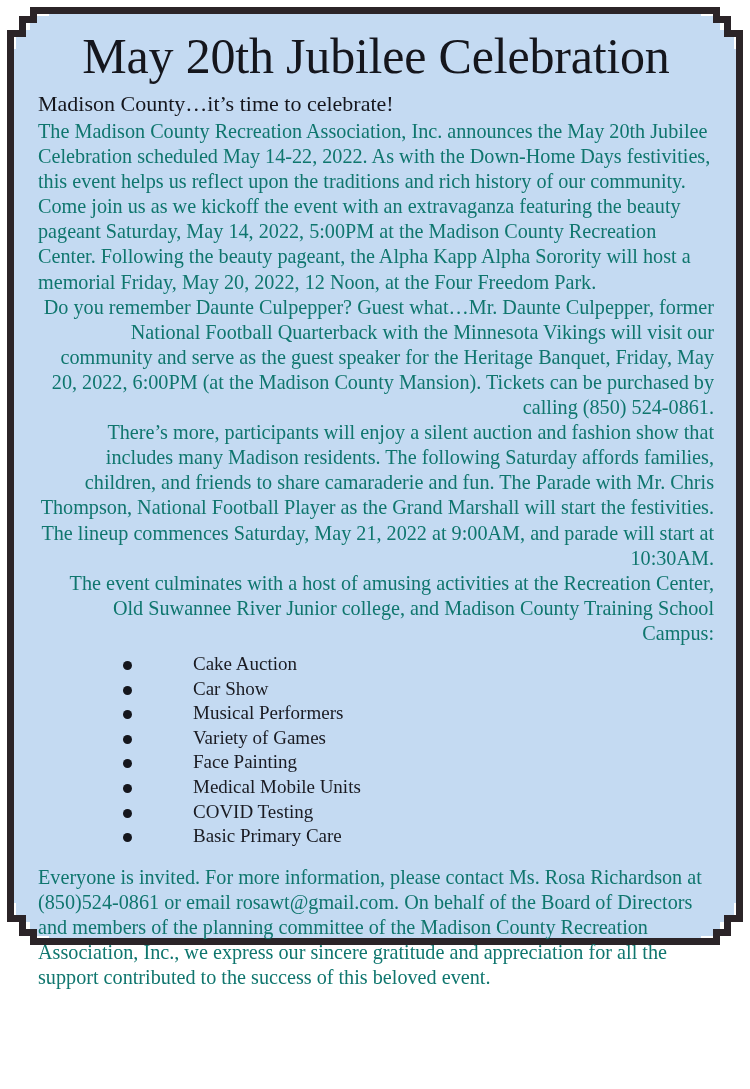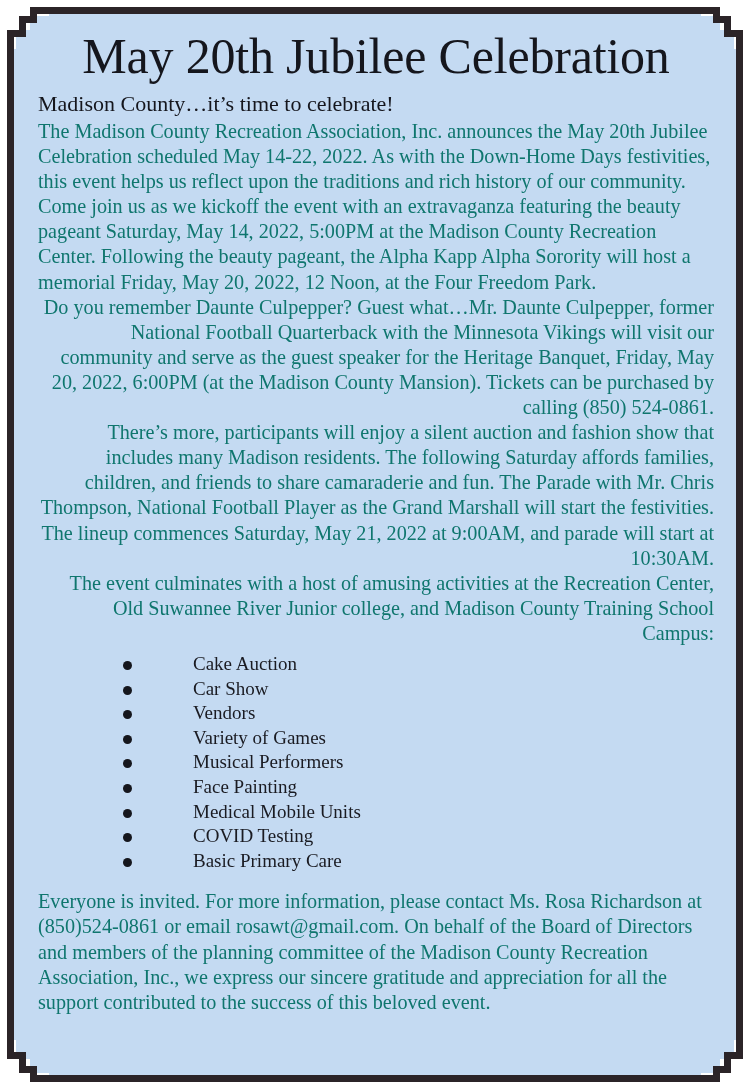--- a/index.html
+++ b/index.html
@@ -20,7 +20,7 @@
     left: 7px;
     top: 7px;
     width: 736px;
-    height: 1075px;
+    height: 938px;
     box-sizing: border-box;
     background: #c4daf2;
     border: 7px solid #2b2428;

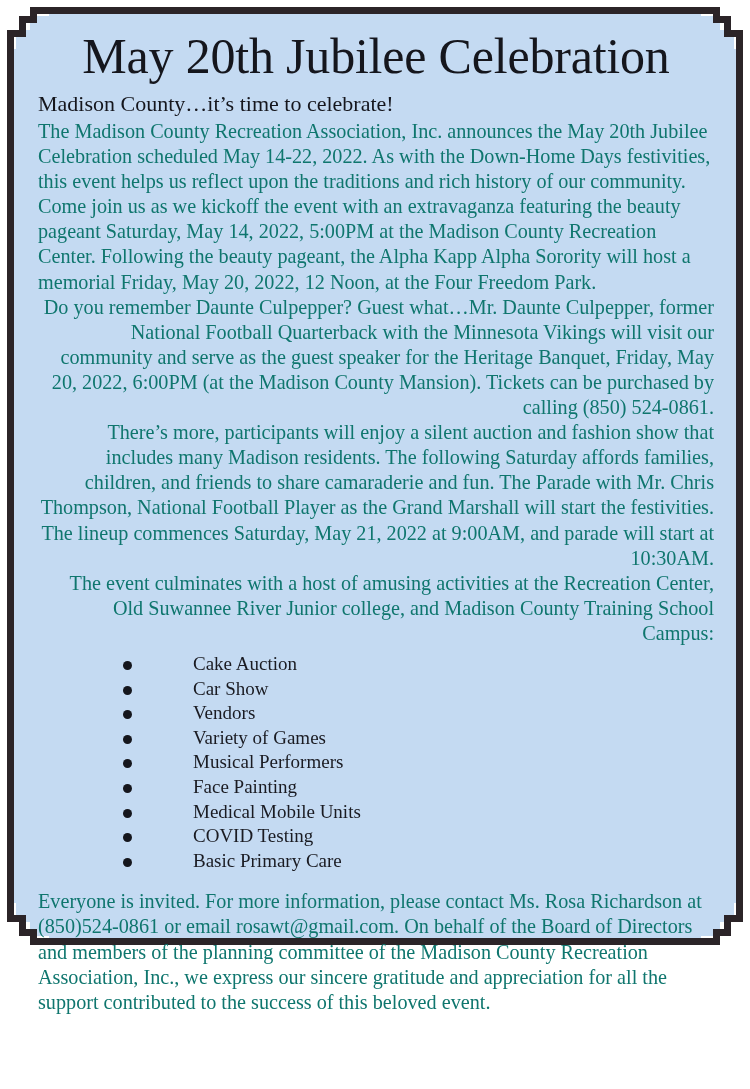--- a/index.html
+++ b/index.html
@@ -183,7 +183,6 @@
     <ul class="bullets">
       <li><span class="dot"></span><span>Cake Auction</span></li>
       <li><span class="dot"></span><span>Car Show</span></li>
-      <li><span class="dot"></span><span>Vendors</span></li>
       <li><span class="dot"></span><span>Variety of Games</span></li>
       <li><span class="dot"></span><span>Musical Performers</span></li>
       <li><span class="dot"></span><span>Face Painting</span></li>

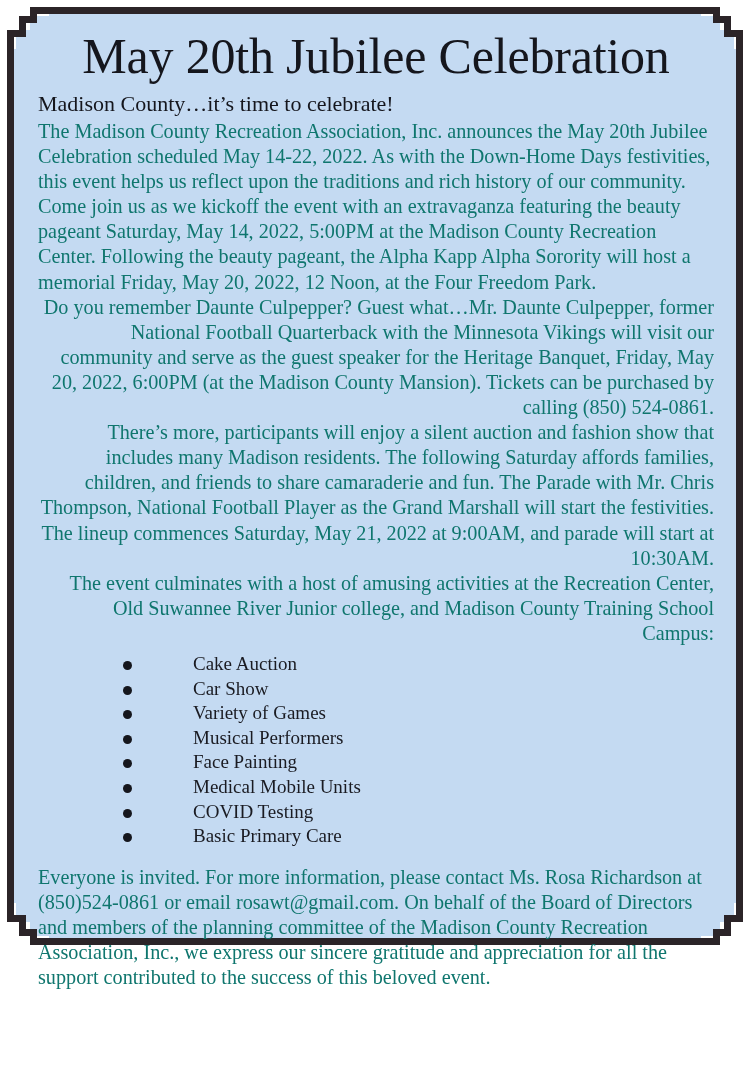--- a/index.html
+++ b/index.html
@@ -183,8 +183,8 @@
     <ul class="bullets">
       <li><span class="dot"></span><span>Cake Auction</span></li>
       <li><span class="dot"></span><span>Car Show</span></li>
+      <li><span class="dot"></span><span>Musical Performers</span></li>
       <li><span class="dot"></span><span>Variety of Games</span></li>
-      <li><span class="dot"></span><span>Musical Performers</span></li>
       <li><span class="dot"></span><span>Face Painting</span></li>
       <li><span class="dot"></span><span>Medical Mobile Units</span></li>
       <li><span class="dot"></span><span>COVID Testing</span></li>

